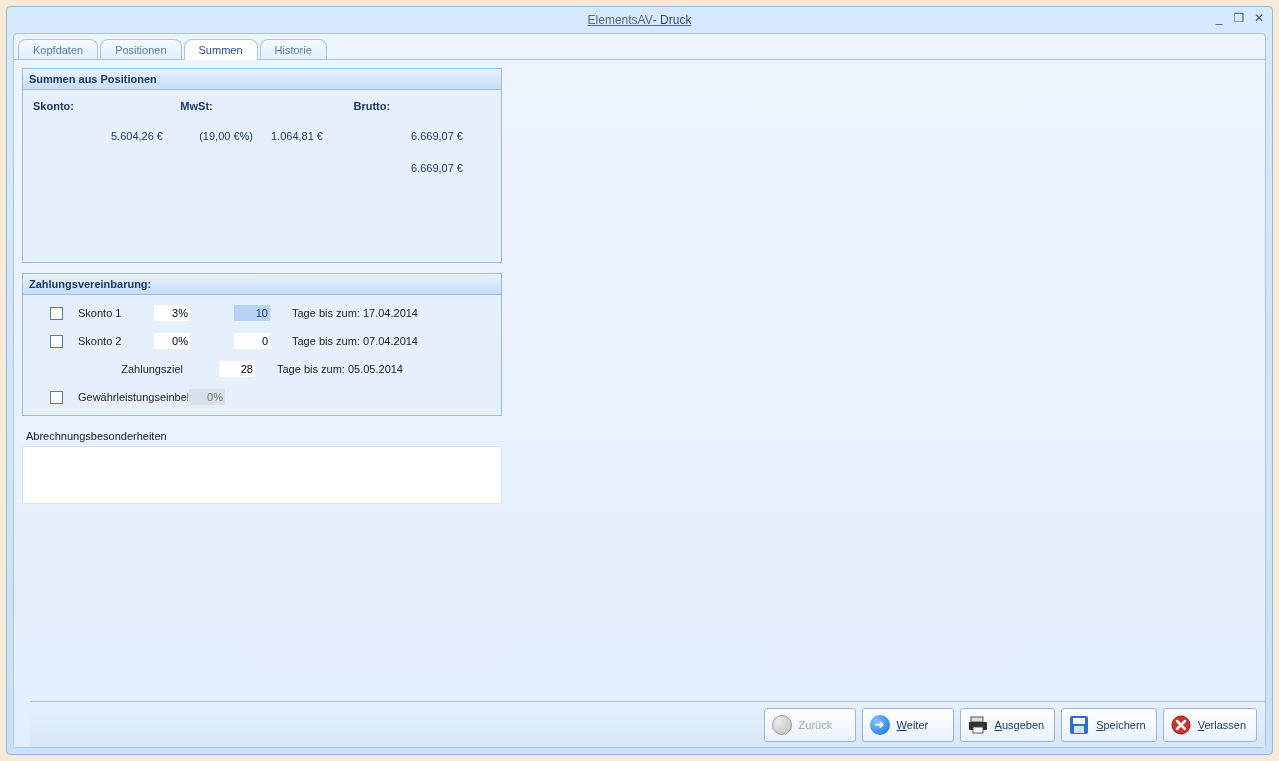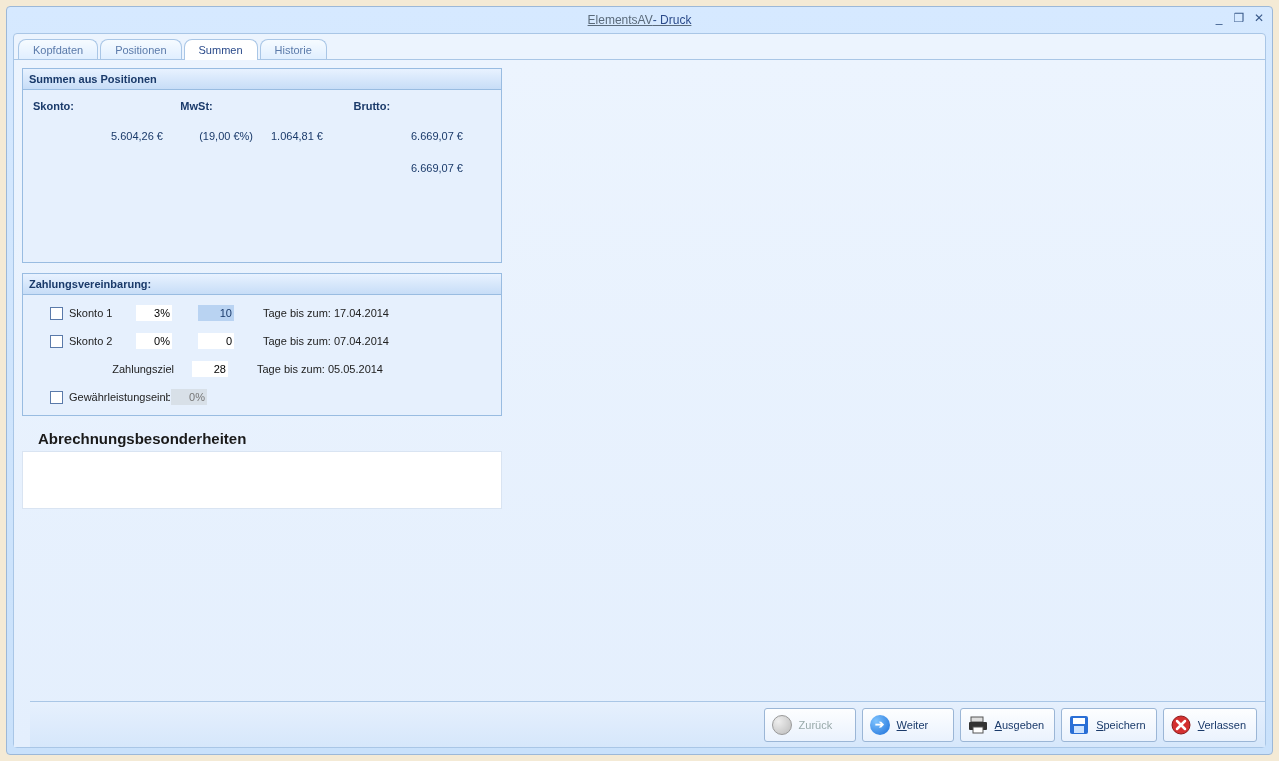--- a/index.html
+++ b/index.html
@@ -125,7 +125,7 @@
   align-items: center;
   padding: 4px 10px;
   height: 28px;
-  gap: 6px;
+  gap: 15px;
 }
 .chk {
   width: 13px; height: 13px;

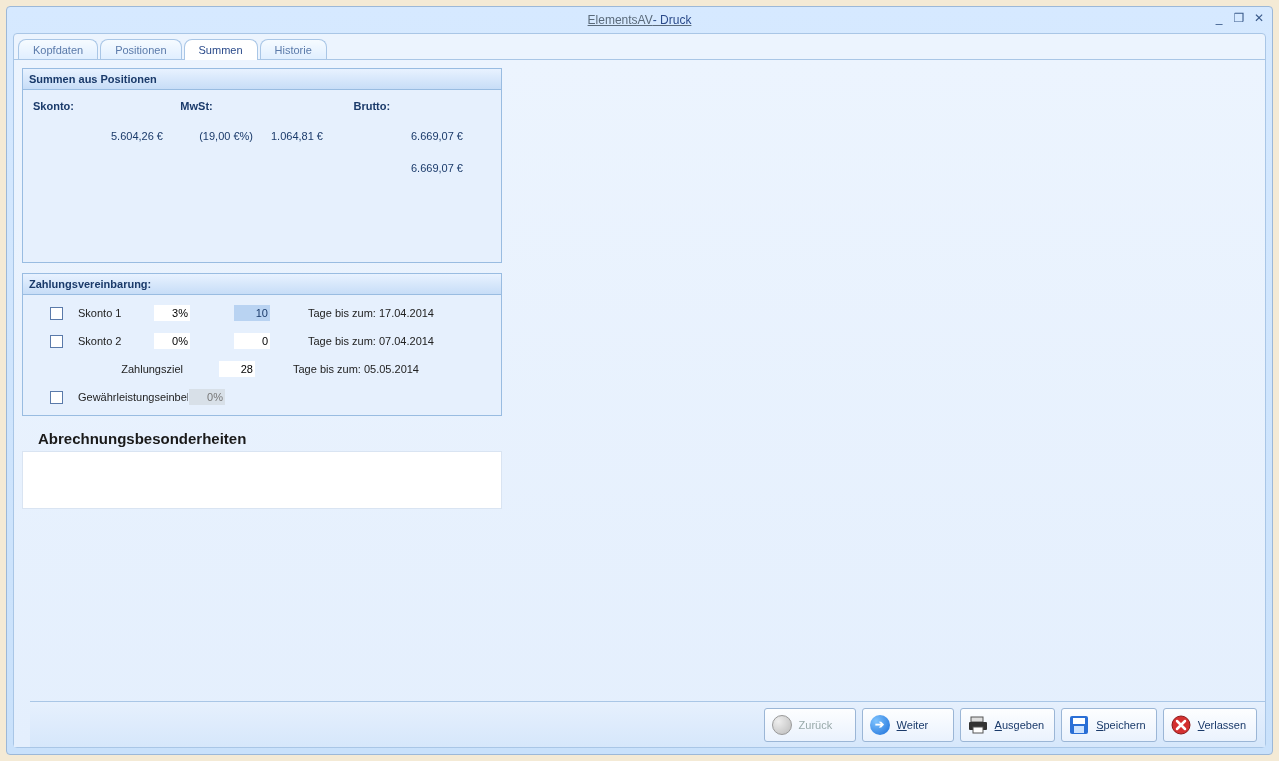--- a/index.html
+++ b/index.html
@@ -147,7 +147,7 @@
 }
 .num-input.highlight { background: #b9d3f2; color: #1a3a6a; }
 .num-input.disabled { background: #d8e0e8; color: #777; }
-.date-text { color: #222; margin-left: 22px; }
+.date-text { color: #222; margin-left: 6px; }
 .sub-header {
   font-weight: bold;
   color: #1a1a1a;

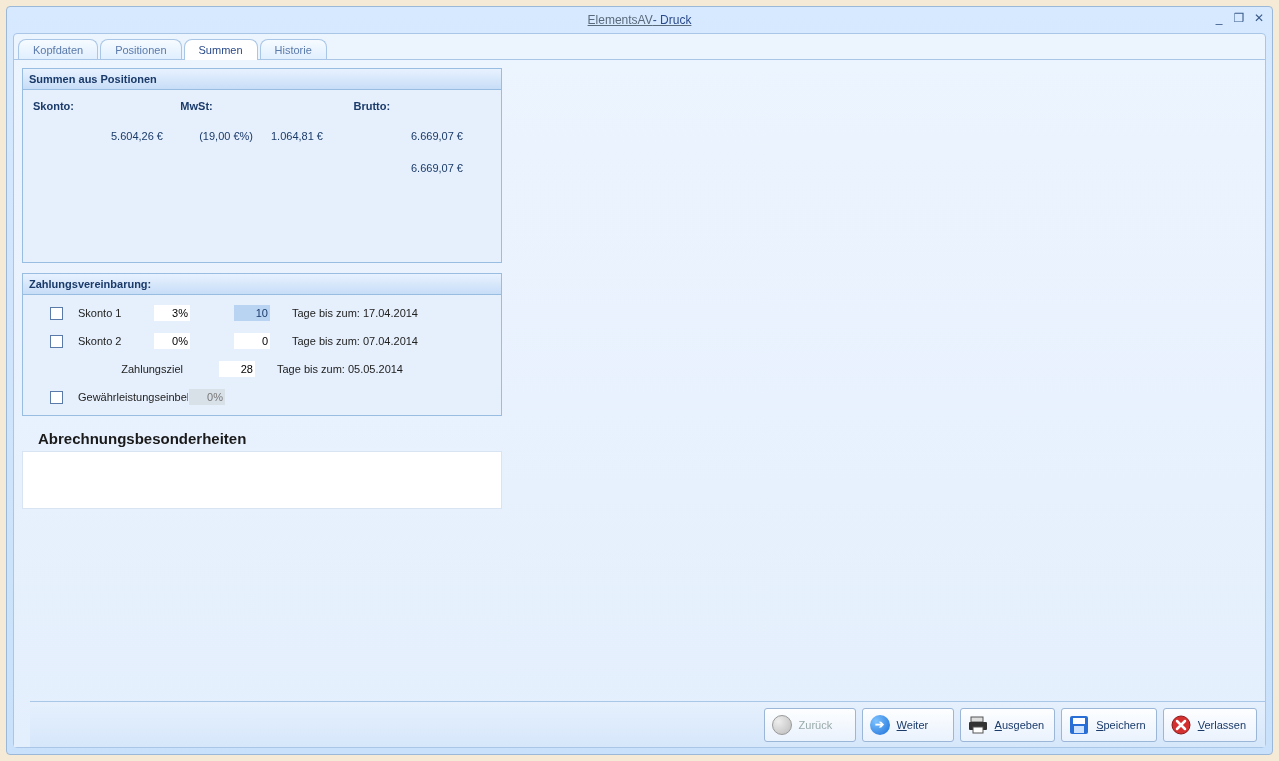--- a/index.html
+++ b/index.html
@@ -149,11 +149,10 @@
 .num-input.disabled { background: #d8e0e8; color: #777; }
 .date-text { color: #222; margin-left: 6px; }
 .sub-header {
-  font-weight: bold;
+  font-weight: normal;
   color: #1a1a1a;
   padding: 4px 4px;
-  font-size: 15px;
-  margin-left: 12px;
+  font-size: 11px;
 }
 .notes-box {
   width: 480px;

